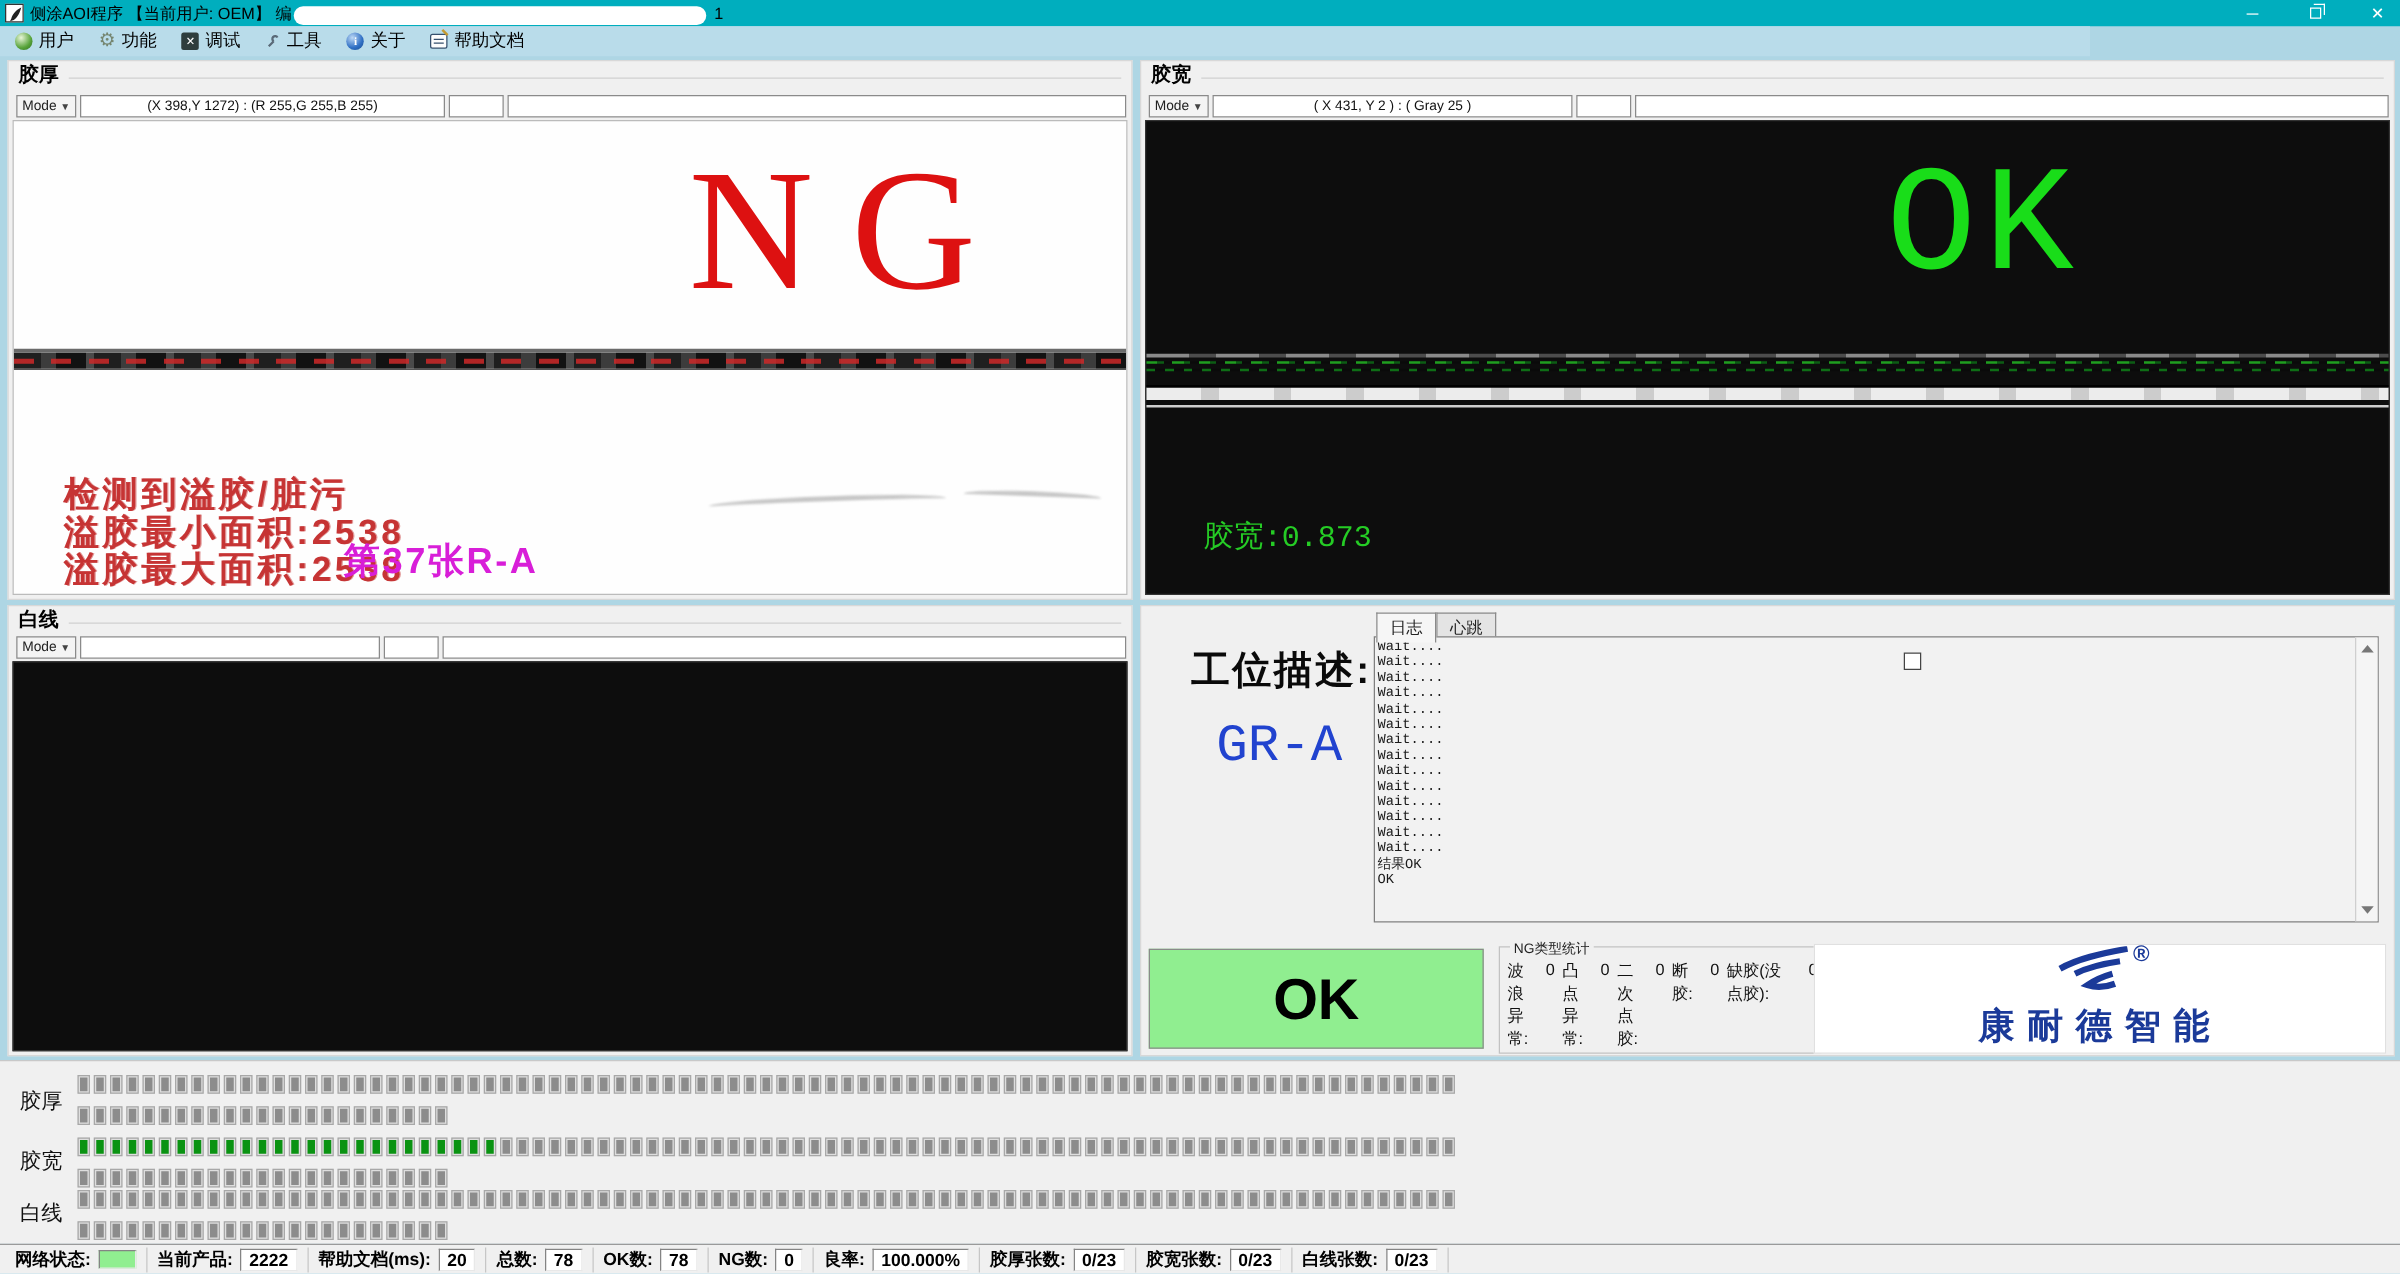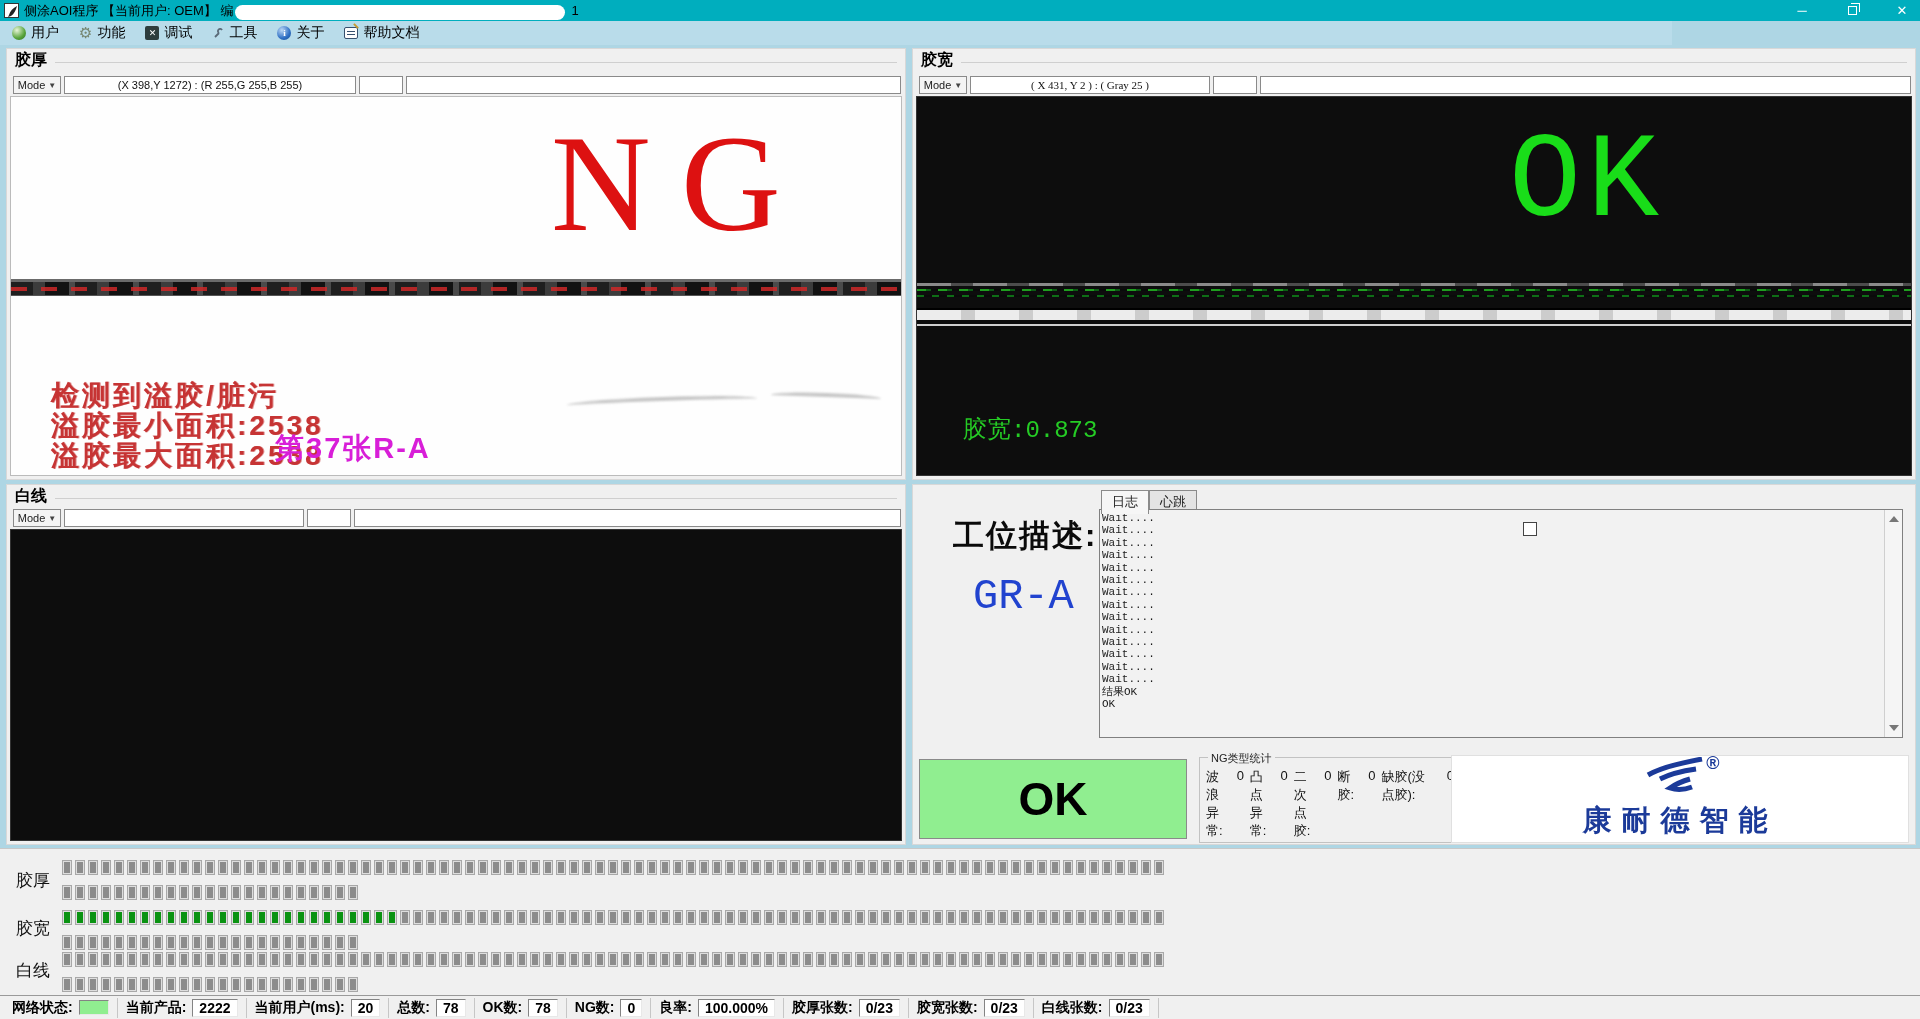--- a/index.html
+++ b/index.html
@@ -205,7 +205,7 @@
         <span>Mode</span>
           <span class="arrow">▼</span>
       </div>
-      <div class="tb-box" style="width:240px;font-family:Liberation Serif, serif;">( X 431, Y 2 ) : ( Gray 25 )</div>
+      <div class="tb-box" style="width:288px;">( X 431, Y 2 ) : ( Gray 25 )</div>
       <div class="tb-box" style="width:44px;"></div>
       <div class="tb-box" style="flex:1;"></div>
     </div>

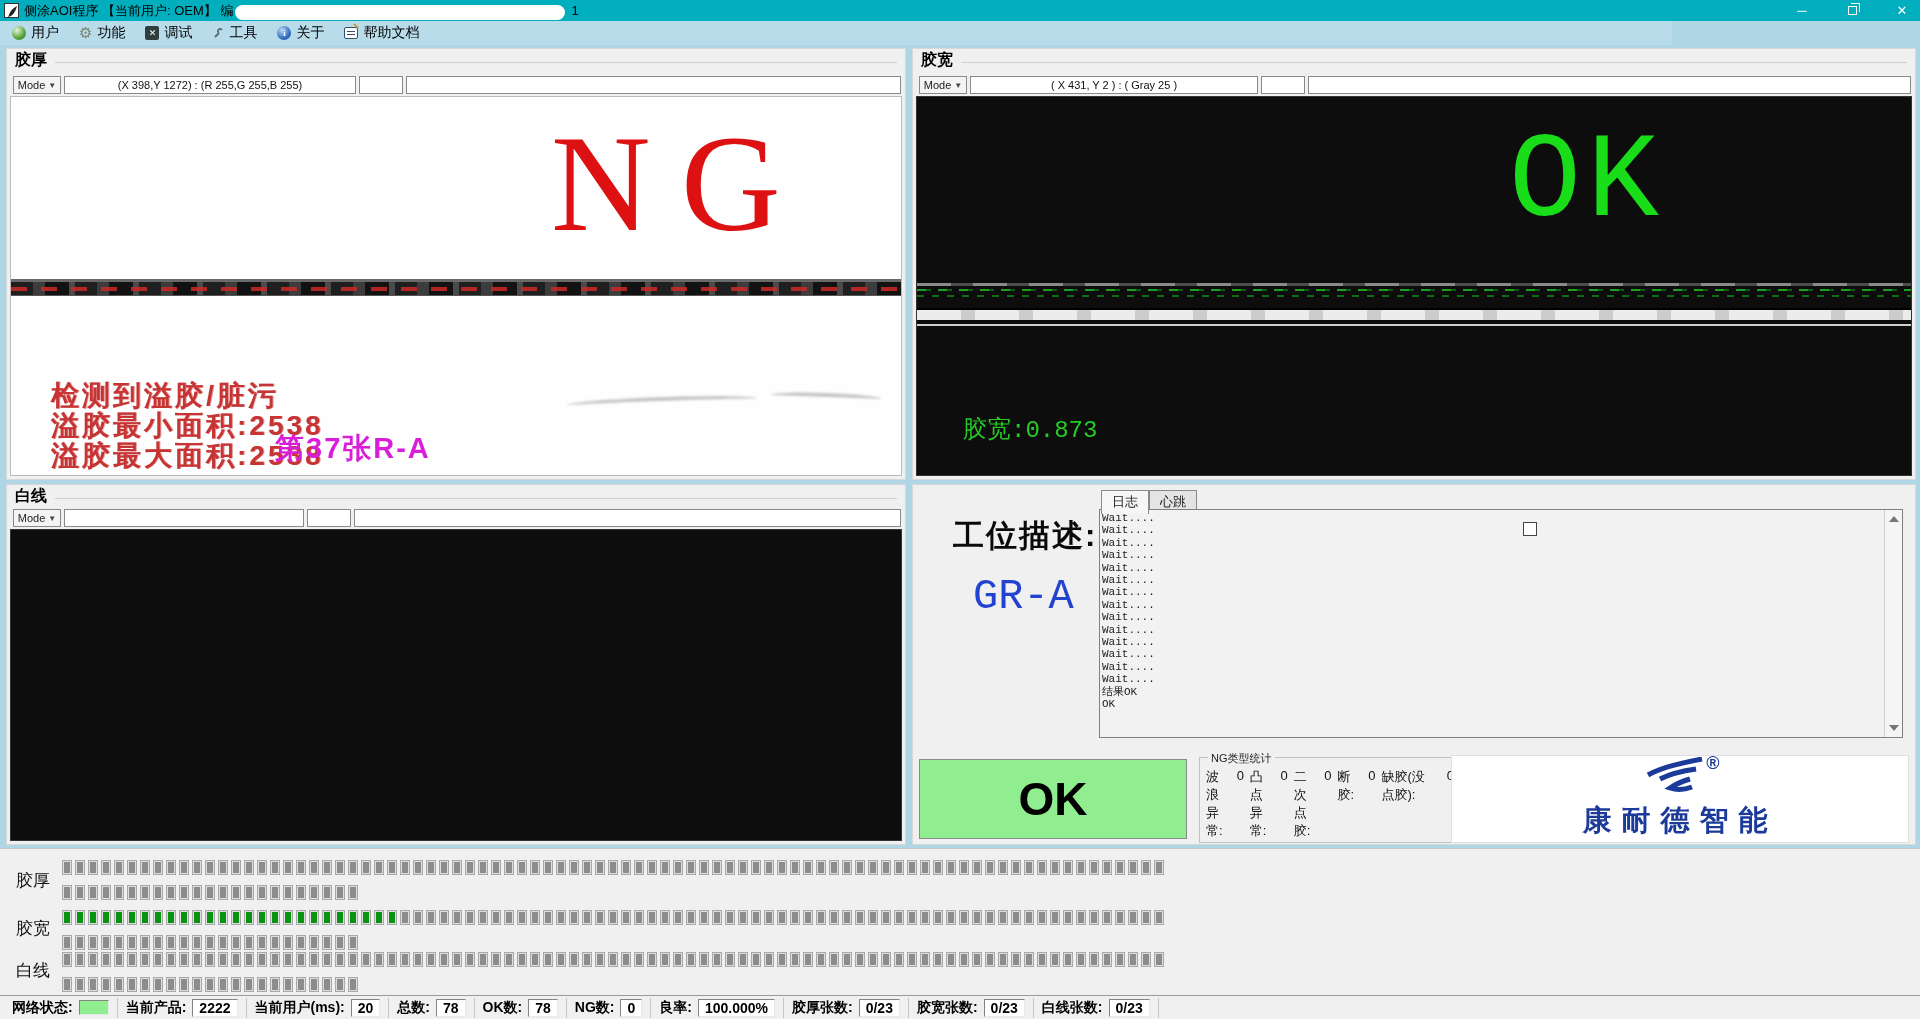--- a/index.html
+++ b/index.html
@@ -344,7 +344,7 @@
         <span class="svalue">2222</span>
       </div>
       <div class="seg">
-        <span class="slabel">当前用户(ms):</span>
+        <span class="slabel">帮助文档(ms):</span>
         <span class="svalue">20</span>
       </div>
       <div class="seg">

